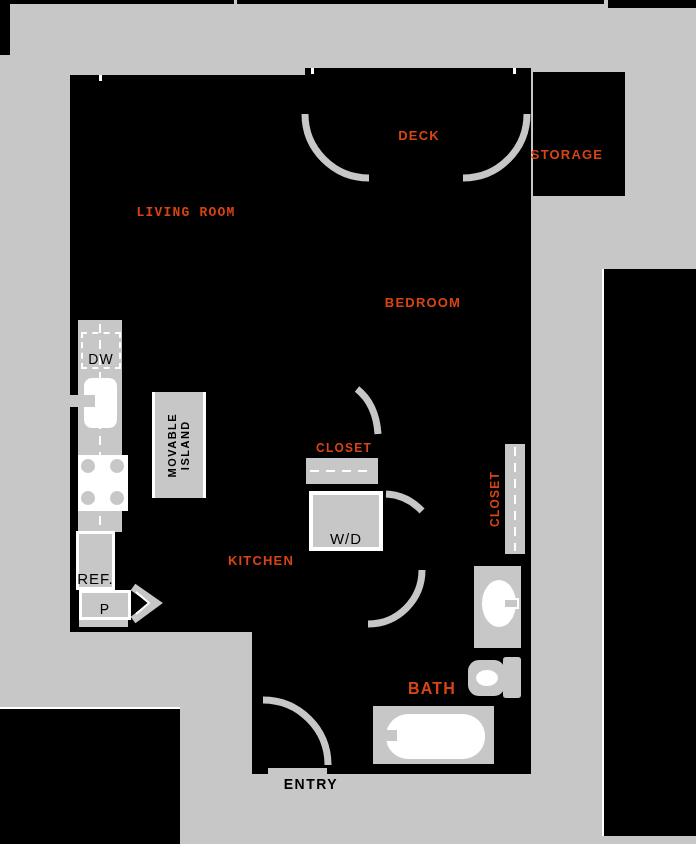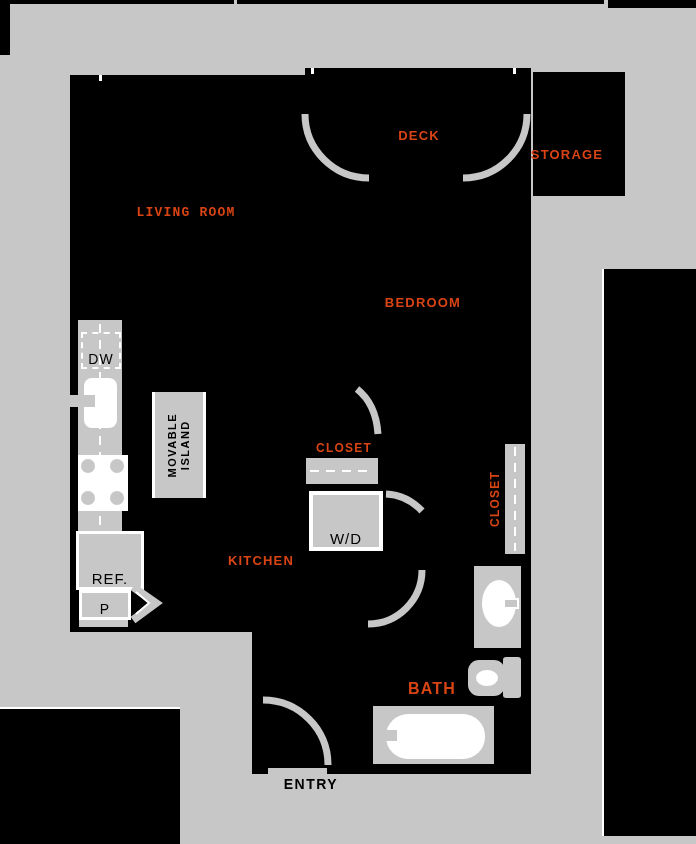--- a/index.html
+++ b/index.html
@@ -65,7 +65,7 @@
     <div class="burner" style="left:32px;top:36px;"></div>
   </div>
 
-  <div class="abs white-border3 boxlabel" style="left:76px;top:531px;width:68px;height:59px;font-size:15px;">
+  <div class="abs white-border3 boxlabel" style="left:76px;top:531px;width:39px;height:59px;font-size:15px;">
     <span>REF.</span>
   </div>
   <div class="abs white-border3 boxlabel" style="left:79px;top:590px;width:52px;height:30px;font-size:14px;">

